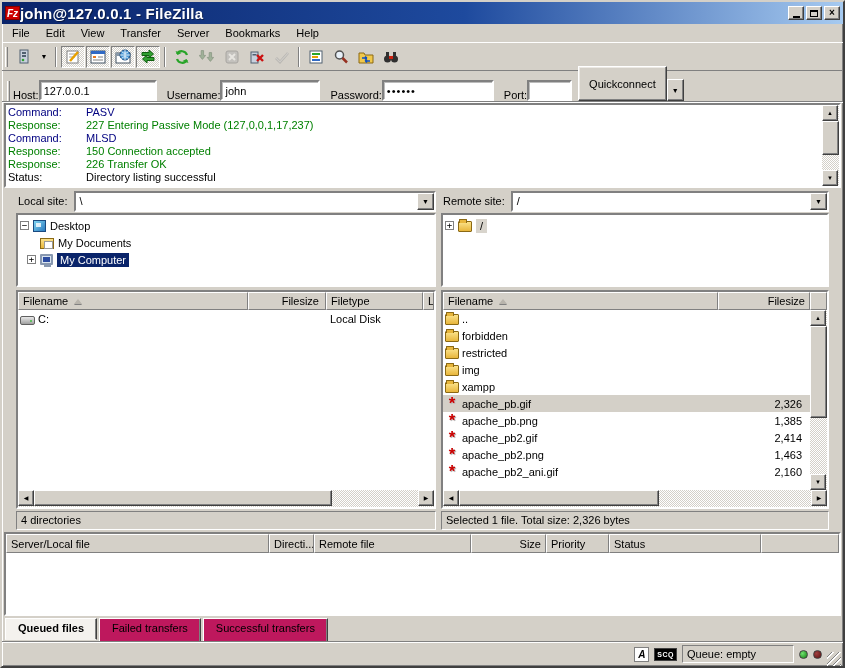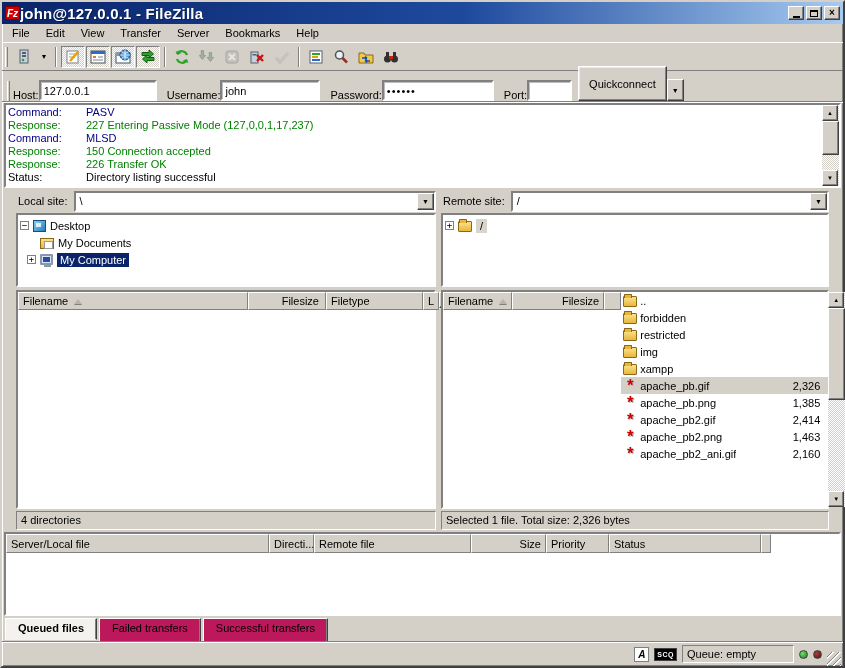--- a/index.html
+++ b/index.html
@@ -116,7 +116,7 @@
 
   
   .list-area { flex:1; display:flex; flex-direction:column; min-height:0; }
-  .list-frame { flex:1; display:flex; flex-direction:row; background:#fff; border:2px solid; border-color:#808080 #fff #fff #808080; min-height:0; }
+  .list-frame { flex:1; display:flex; flex-direction:column; background:#fff; border:2px solid; border-color:#808080 #fff #fff #808080; min-height:0; }
   .hdr-row { display:flex; flex:0 0 18px; height:18px; background:#D4D0C8; }
   .hcell { background:#D4D0C8; border:1px solid; border-color:#fff #808080 #808080 #fff; padding:2px 4px;
            display:flex; align-items:center; gap:6px; overflow:hidden; white-space:nowrap; }

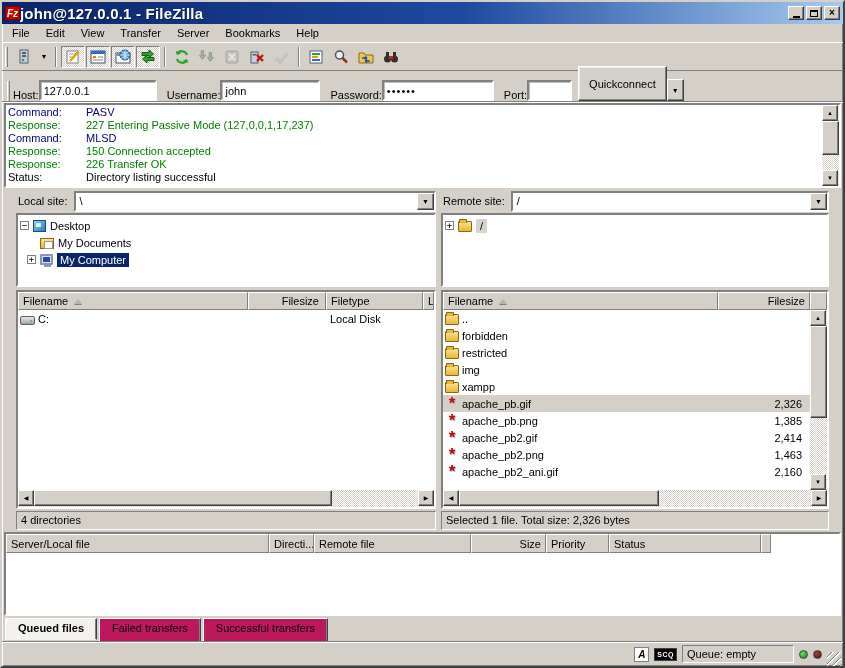--- a/index.html
+++ b/index.html
@@ -137,7 +137,7 @@
                  padding:2px 4px; white-space:nowrap; overflow:hidden; }
 
   
-  .queue { height:84px; flex:0 0 84px; margin:2px 2px 0 2px; display:flex; flex-direction:row;
+  .queue { height:84px; flex:0 0 84px; margin:2px 2px 0 2px; display:flex; flex-direction:column;
            background:#fff; border:2px solid; border-color:#808080 #fff #fff #808080; }
   .q-hdr { display:flex; flex:0 0 19px; height:19px; background:#D4D0C8; }
   .qc0{width:263px;flex:0 0 263px;} .qc1{width:45px;flex:0 0 45px;} .qc2{width:157px;flex:0 0 157px;}

